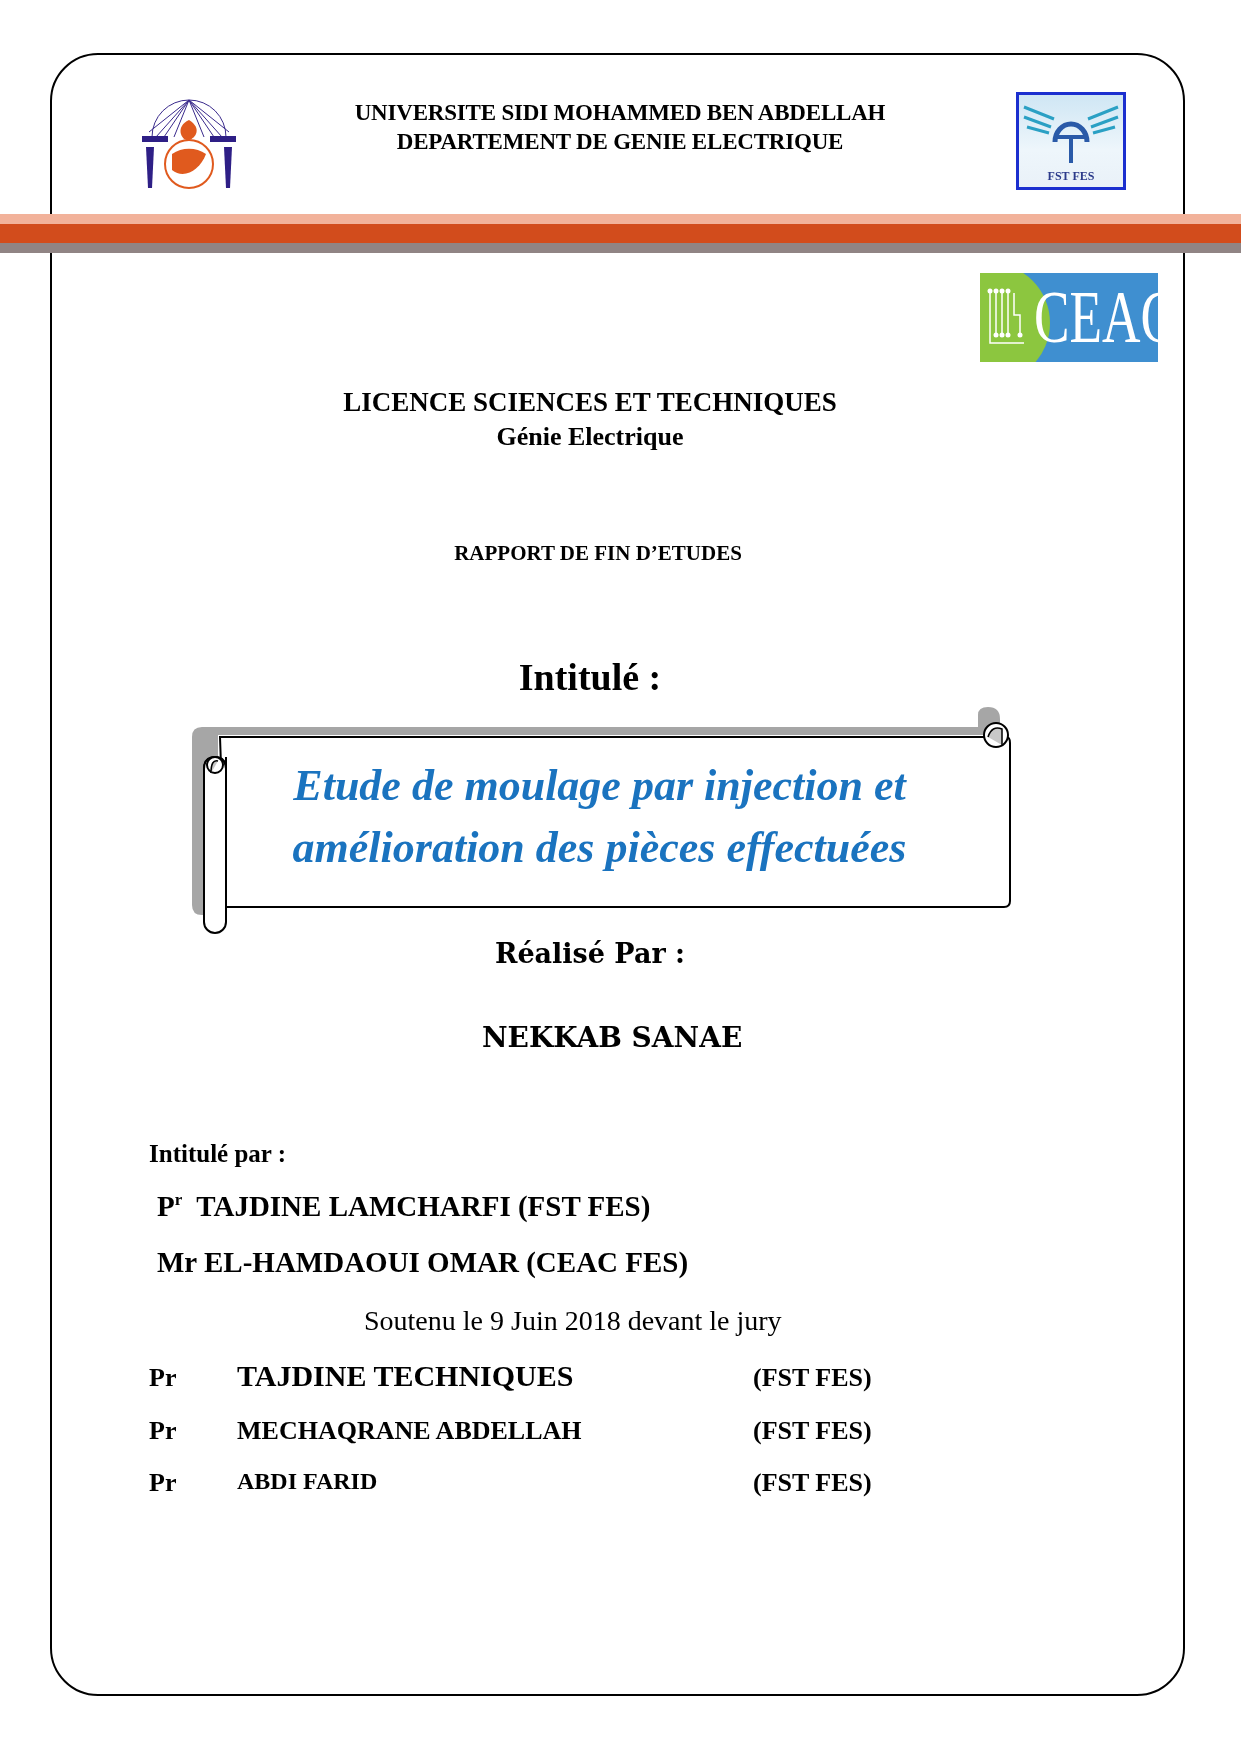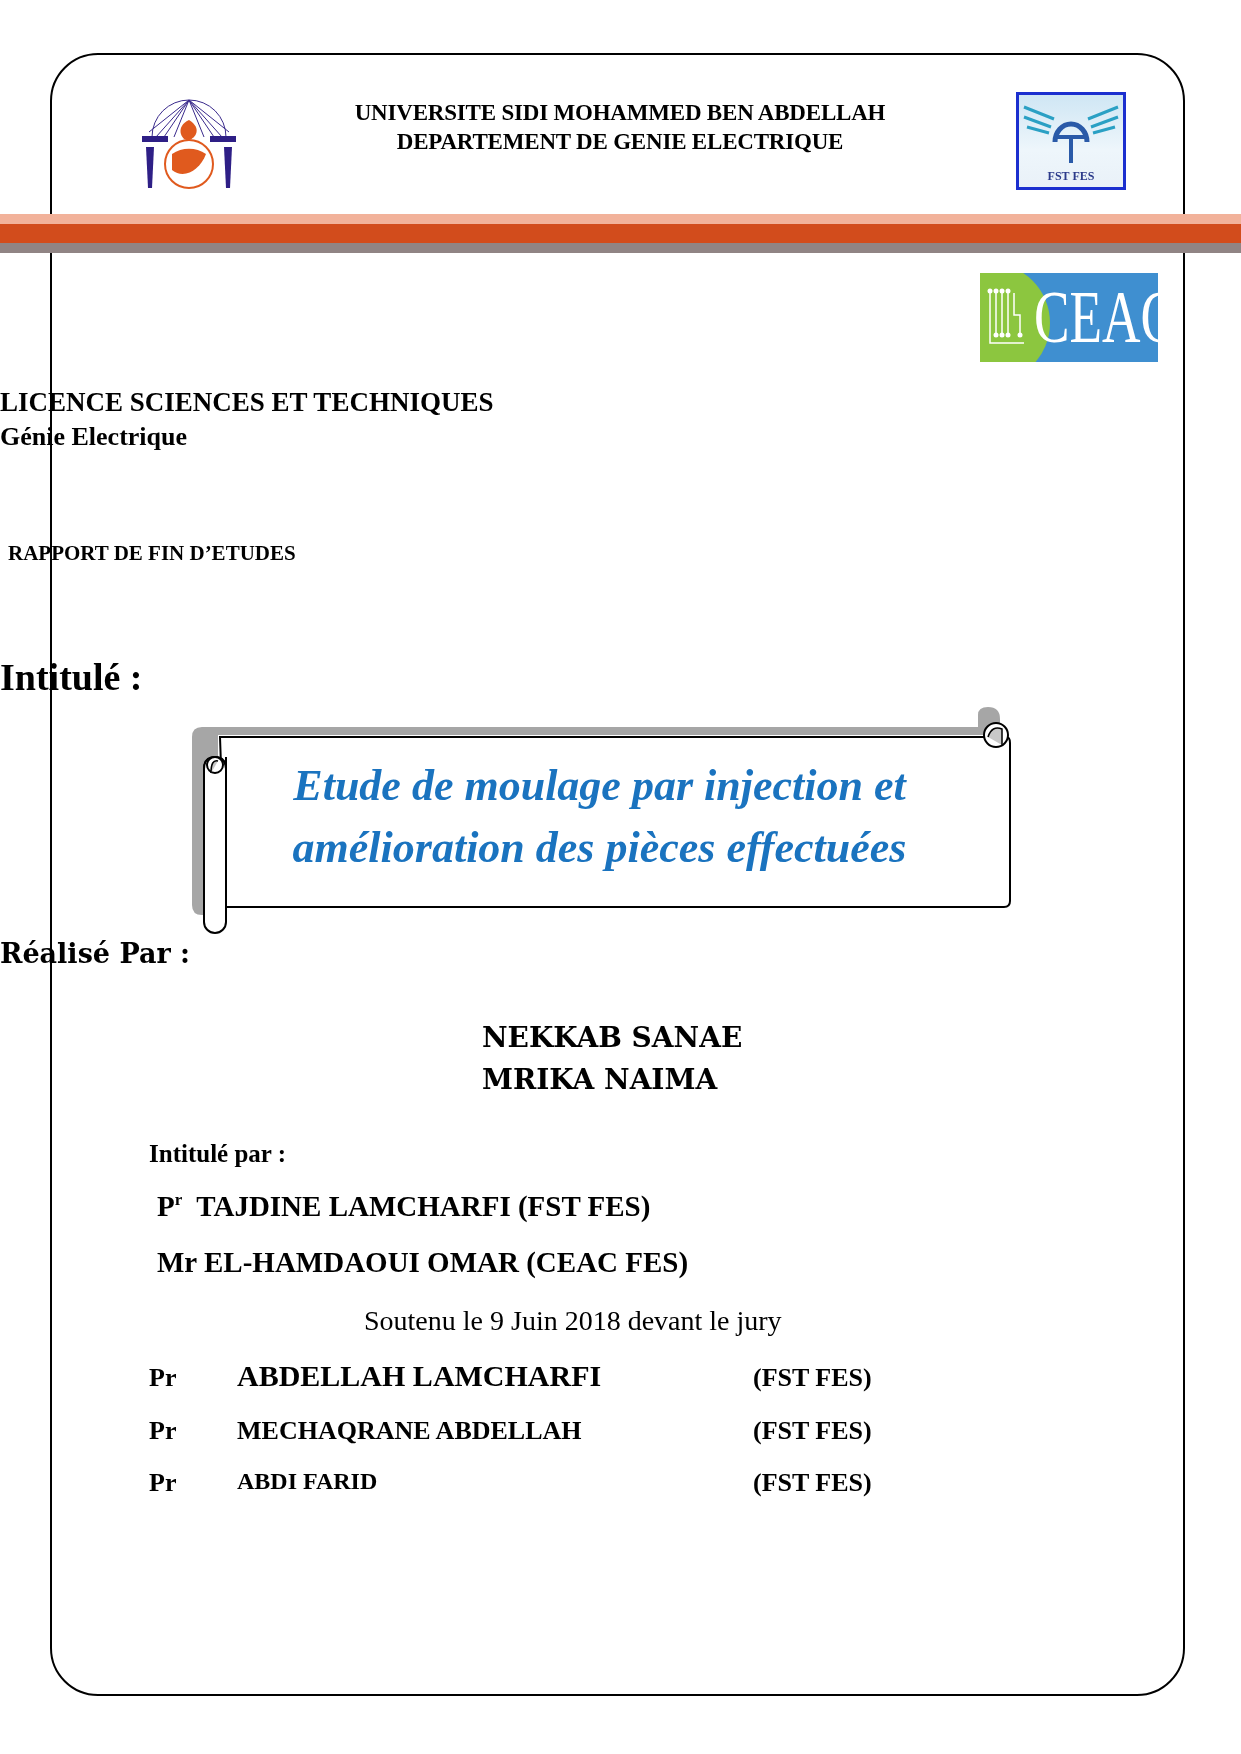--- a/index.html
+++ b/index.html
@@ -11,7 +11,7 @@
   .s2 { top:224px; height:19px; background:#d24c1c; }
   .s3 { top:243px; height:10px; background:#908484; }
   .header-text { position:absolute; left:250px; width:740px; text-align:center; top:98px; font-size:23px; line-height:29px; font-weight:bold; letter-spacing:-0.2px; }
-  .center { position:absolute; left:0; width:1180px; font-weight:bold; }
+  .center { position:absolute; left:0; width:1180px; text-align:center; font-weight:bold; }
   .lst { top:387px; font-size:27px; }
   .genie { top:422px; font-size:26px; }
   .rapport { top:541px; font-size:21px;padding-left:8px; }

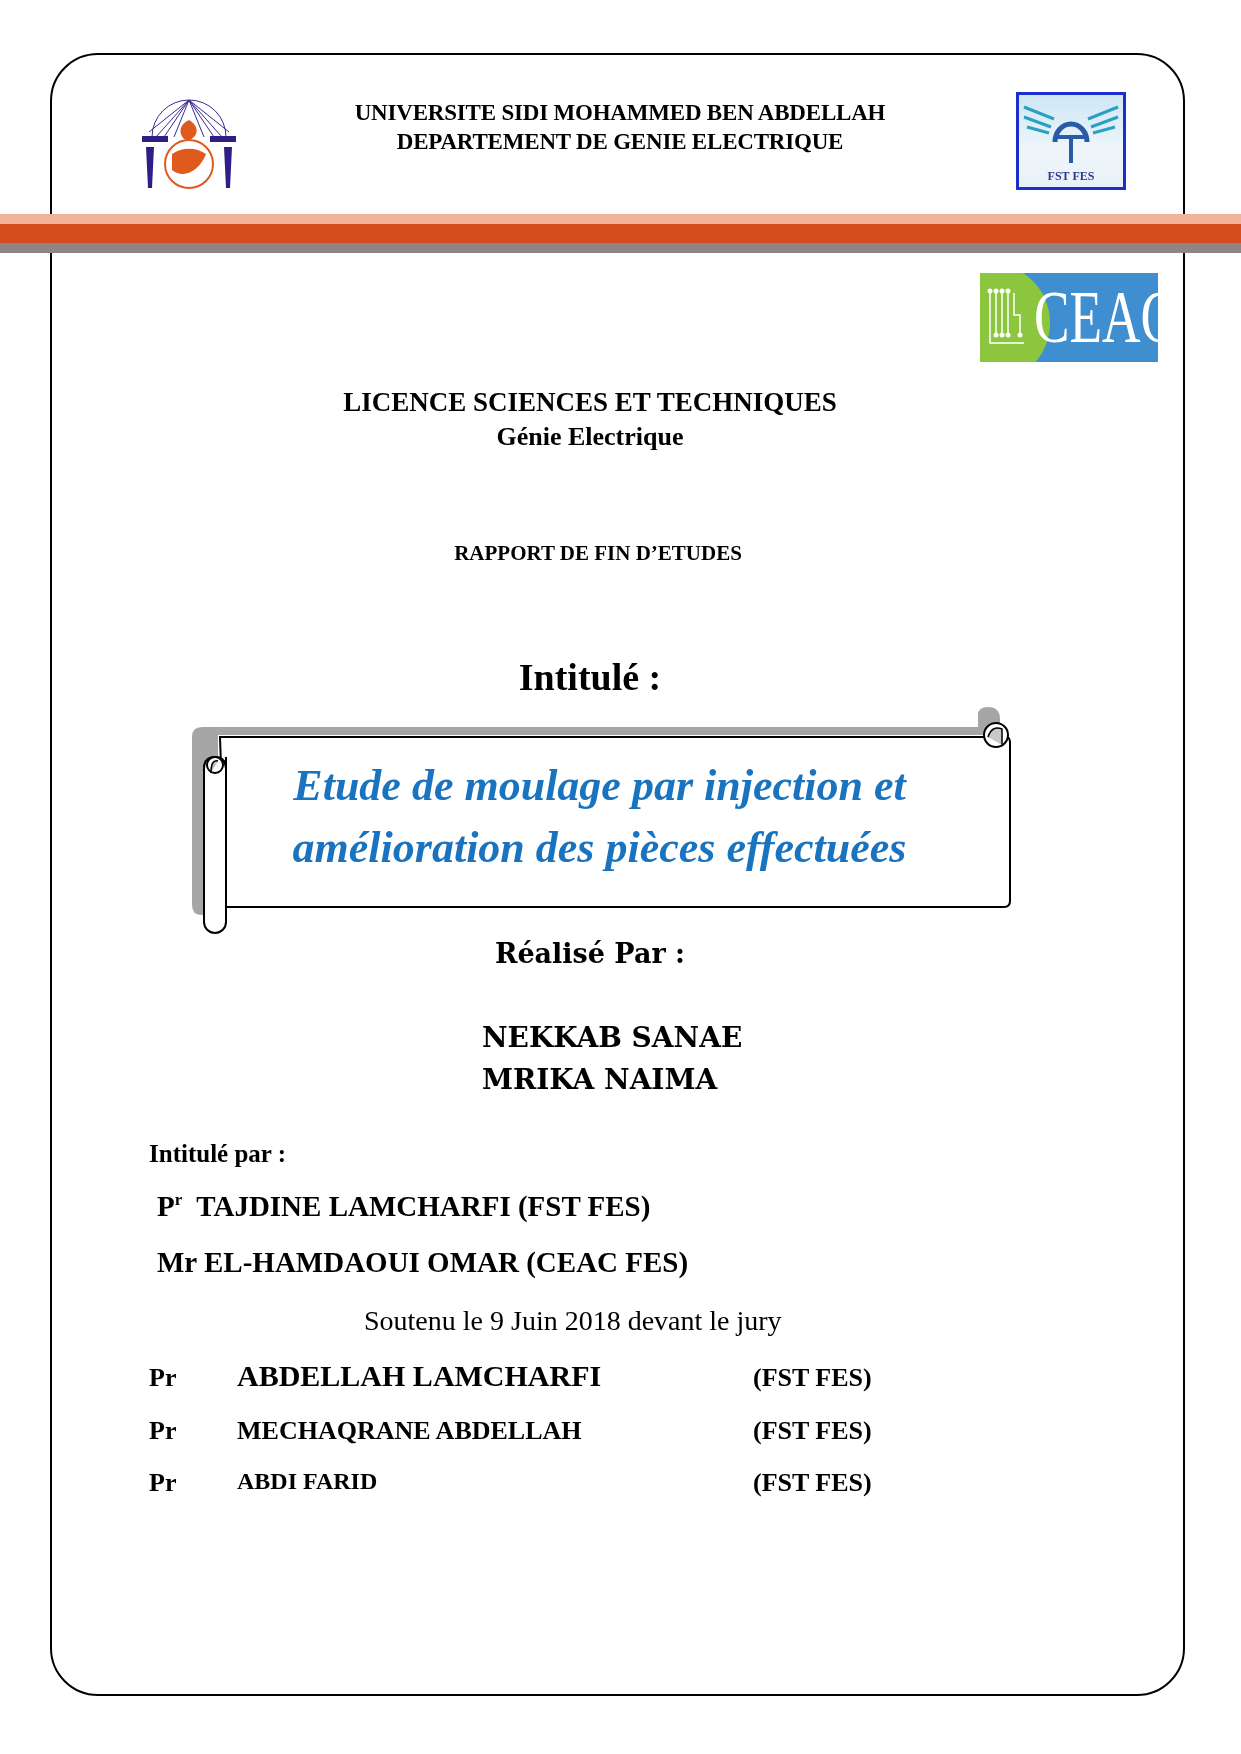--- a/index.html
+++ b/index.html
@@ -118,7 +118,6 @@
 <div class="center realise">Réalisé Par :</div>
 <div class="names" style="font-family:'DejaVu Serif',serif;font-size:28px;">
   <div>NEKKAB SANAE</div>
-  <div>MRIKA NAIMA</div>
 </div>
 
 <div class="encadre">Intitulé par :</div>

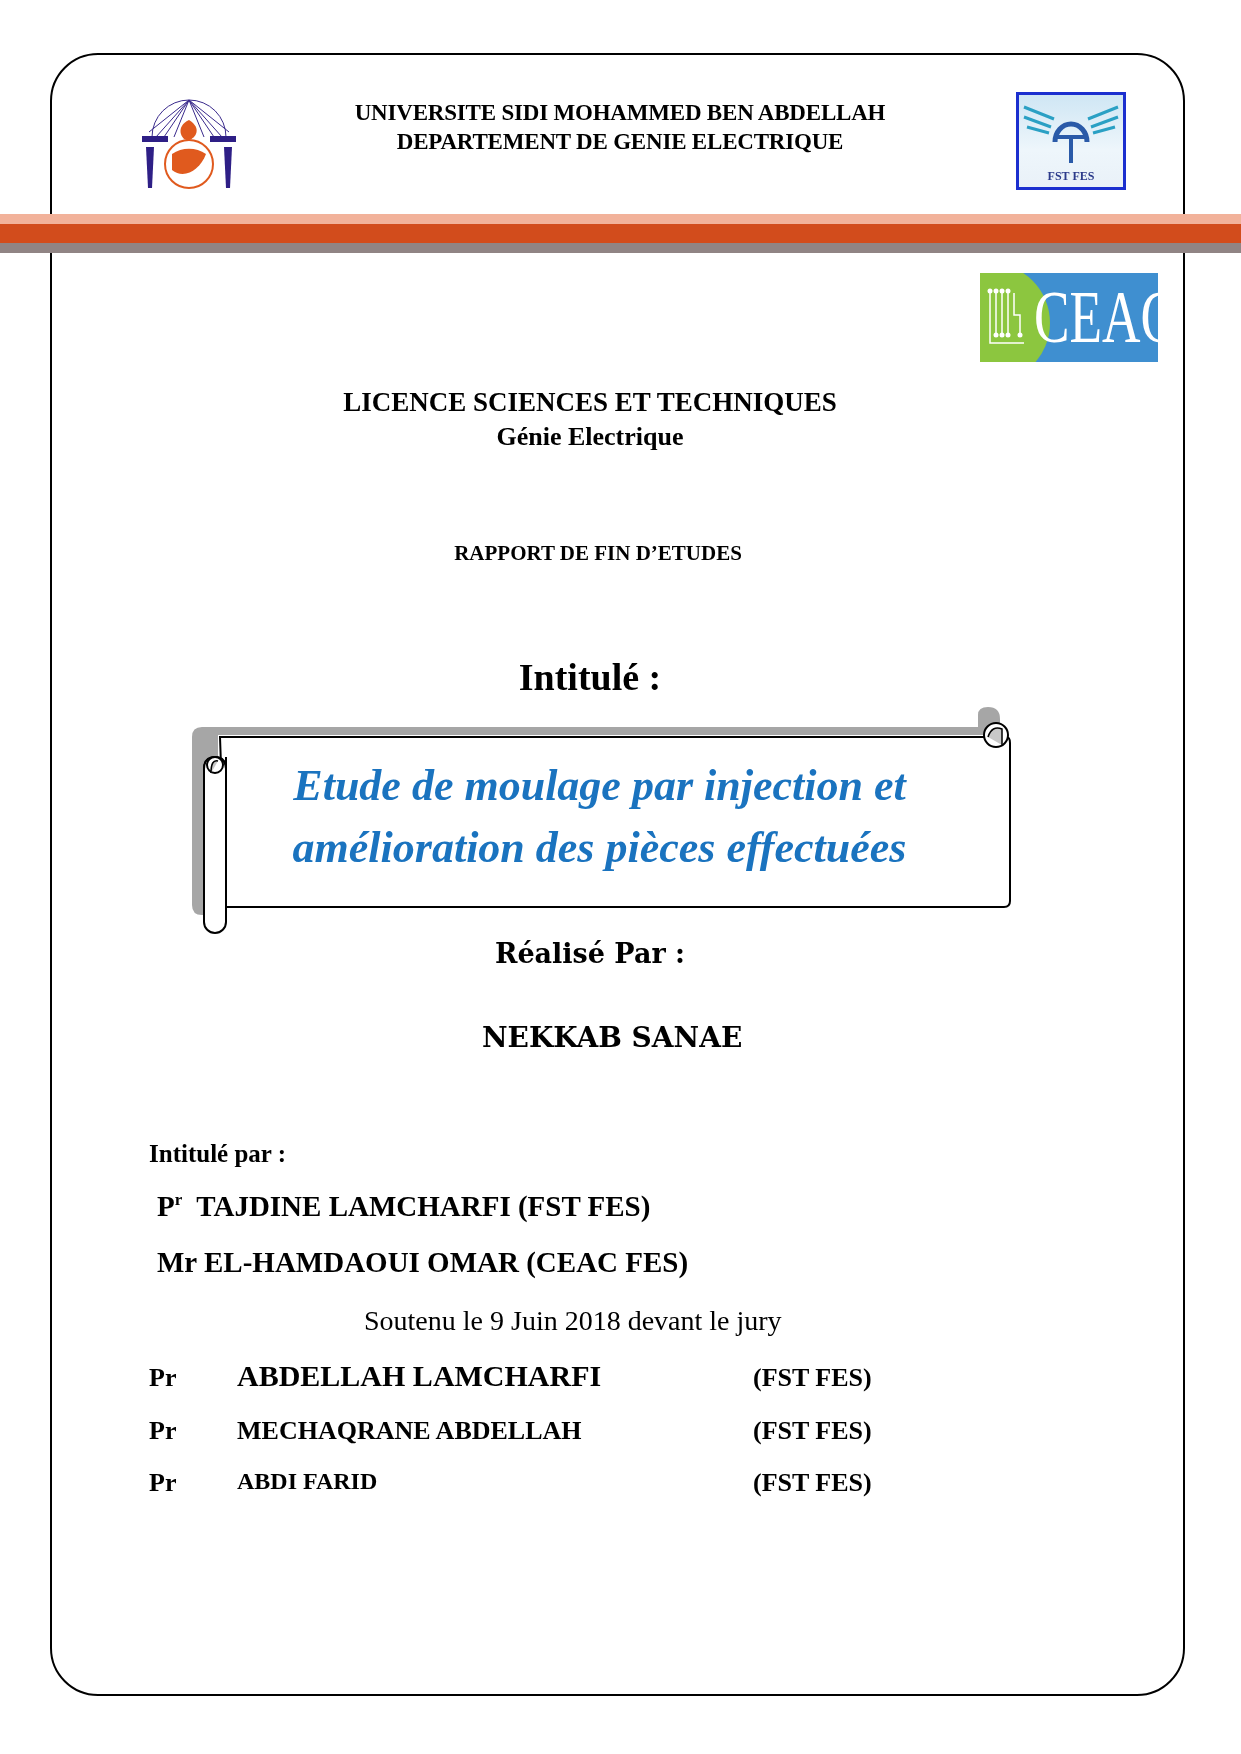--- a/index.html
+++ b/index.html
@@ -134,7 +134,7 @@
 
 <div class="jury-row" style="top:1363px;">
   <span class="t">Pr</span>
-  <span class="n" style="font-size:30px;top:-4px;">ABDELLAH LAMCHARFI</span>
+  <span class="n" style="font-size:30px;top:-4px;">TAJDINE TECHNIQUES</span>
   <span class="a">(FST FES)</span>
 </div>
 <div class="jury-row" style="top:1416px;">

